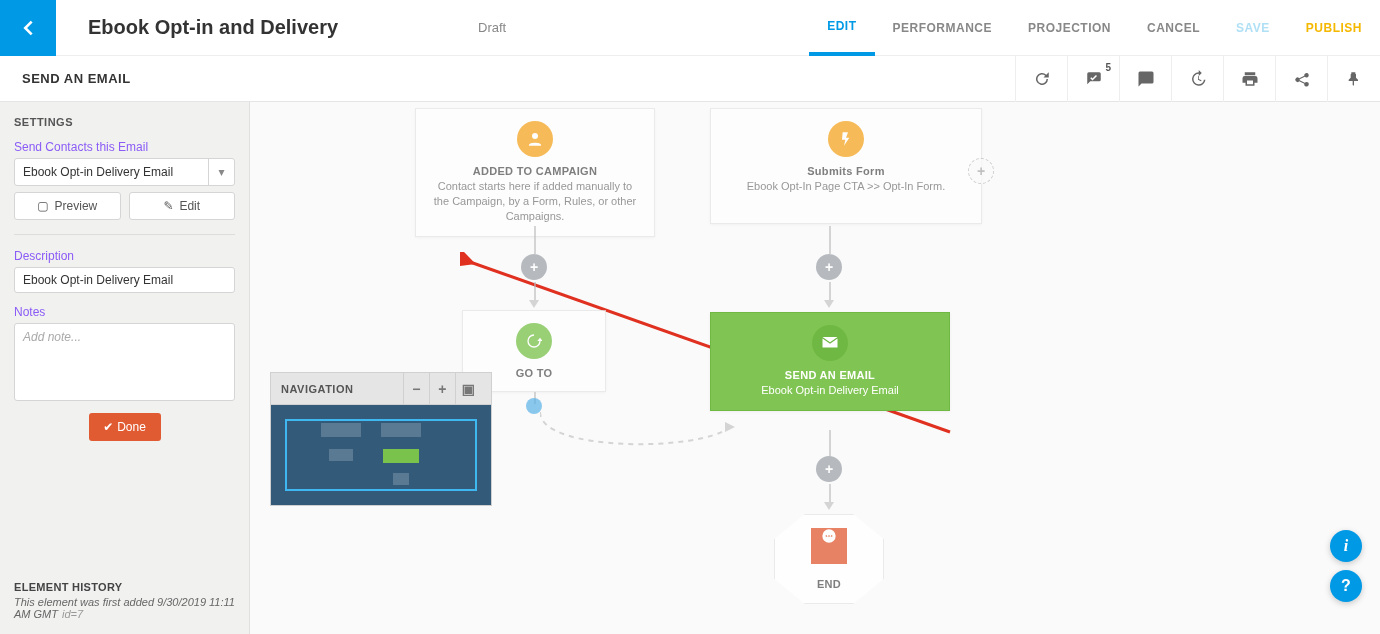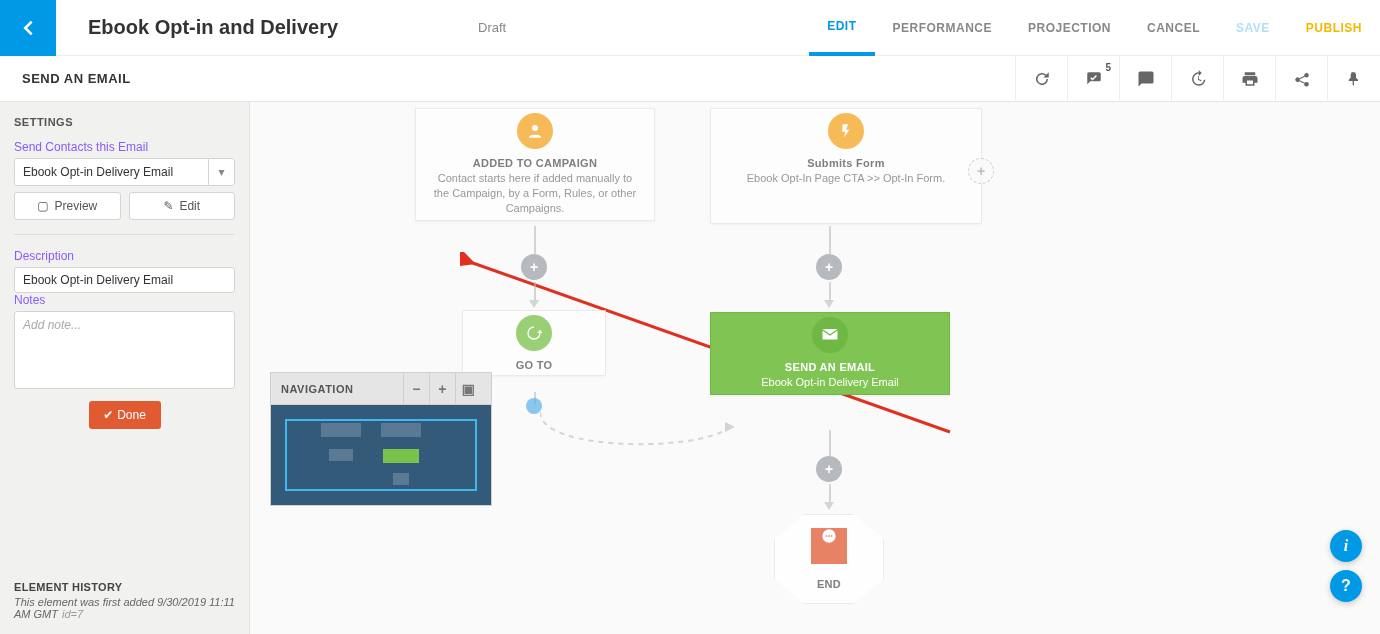--- a/index.html
+++ b/index.html
@@ -44,7 +44,7 @@
 
 
 .canvas { flex:1; position: relative; background:#fafafa; overflow:hidden; }
-.node { position:absolute; background:#fff; border:1px solid #e5e5e5; text-align:center; padding:4px 14px; font-size:12px; color:#555; opacity:.75; box-shadow:0 1px 3px rgba(0,0,0,.05);}
+.node { position:absolute; background:#fff; border:1px solid #e5e5e5; text-align:center; padding:12px 14px; font-size:12px; color:#555; opacity:.75; box-shadow:0 1px 3px rgba(0,0,0,.05);}
 .node .circle { width:36px; height:36px; border-radius:50%; margin:0 auto 8px; display:flex; align-items:center; justify-content:center; color:#fff;}
 .circle.orange { background:#f5a623; }
 .circle.green { background:#79c24b; }

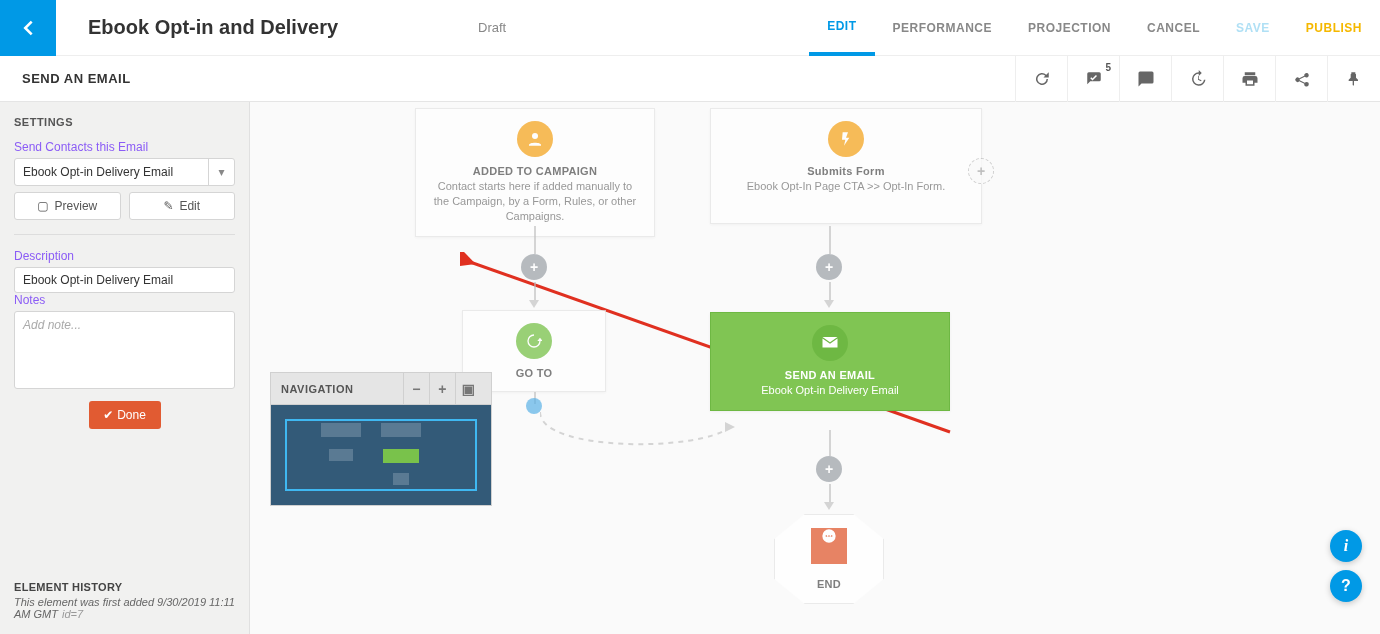--- a/index.html
+++ b/index.html
@@ -170,7 +170,7 @@
     <div class="desc-input">
         <span>Ebook Opt-in Delivery Email</span>
       </div>
-    <div class="field-label" style="margin-top:0">Notes</div>
+    <div class="field-label" style="margin-top:12px">Notes</div>
     <div class="textarea"><span>Add note...</span></div>
     <div class="done">
       <span>✔</span>

